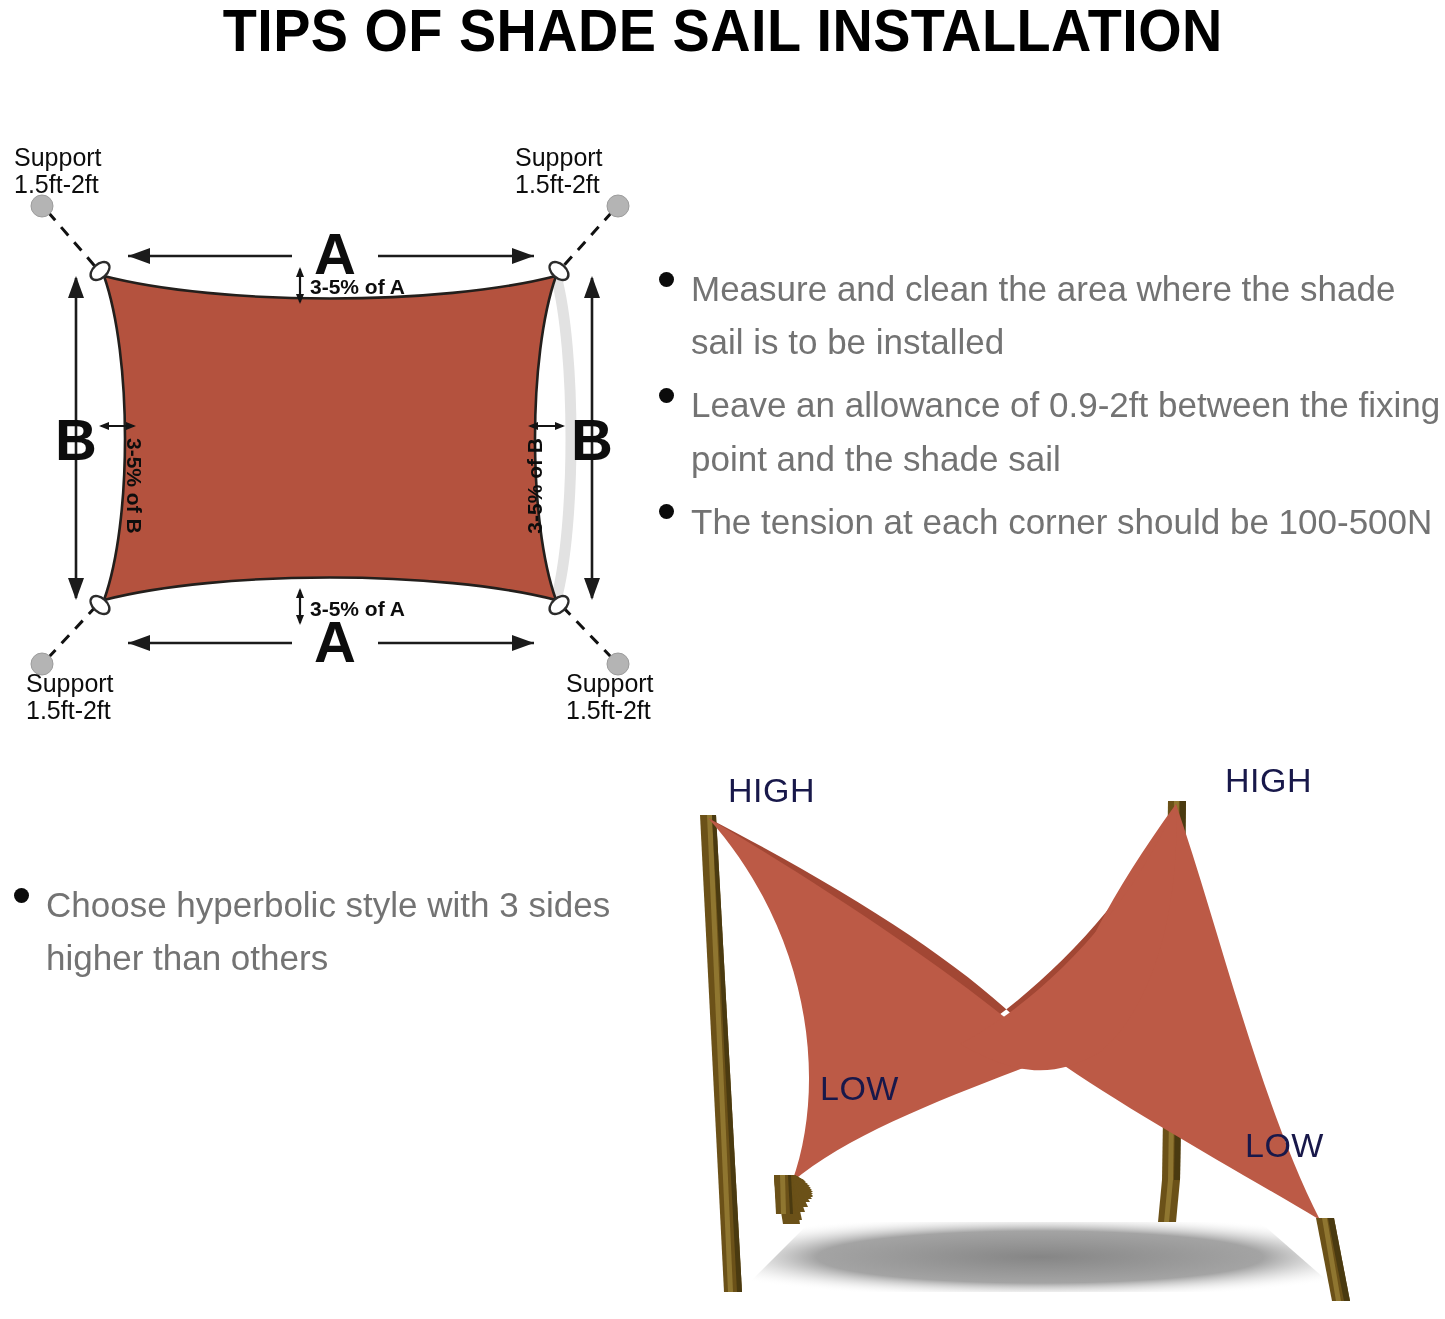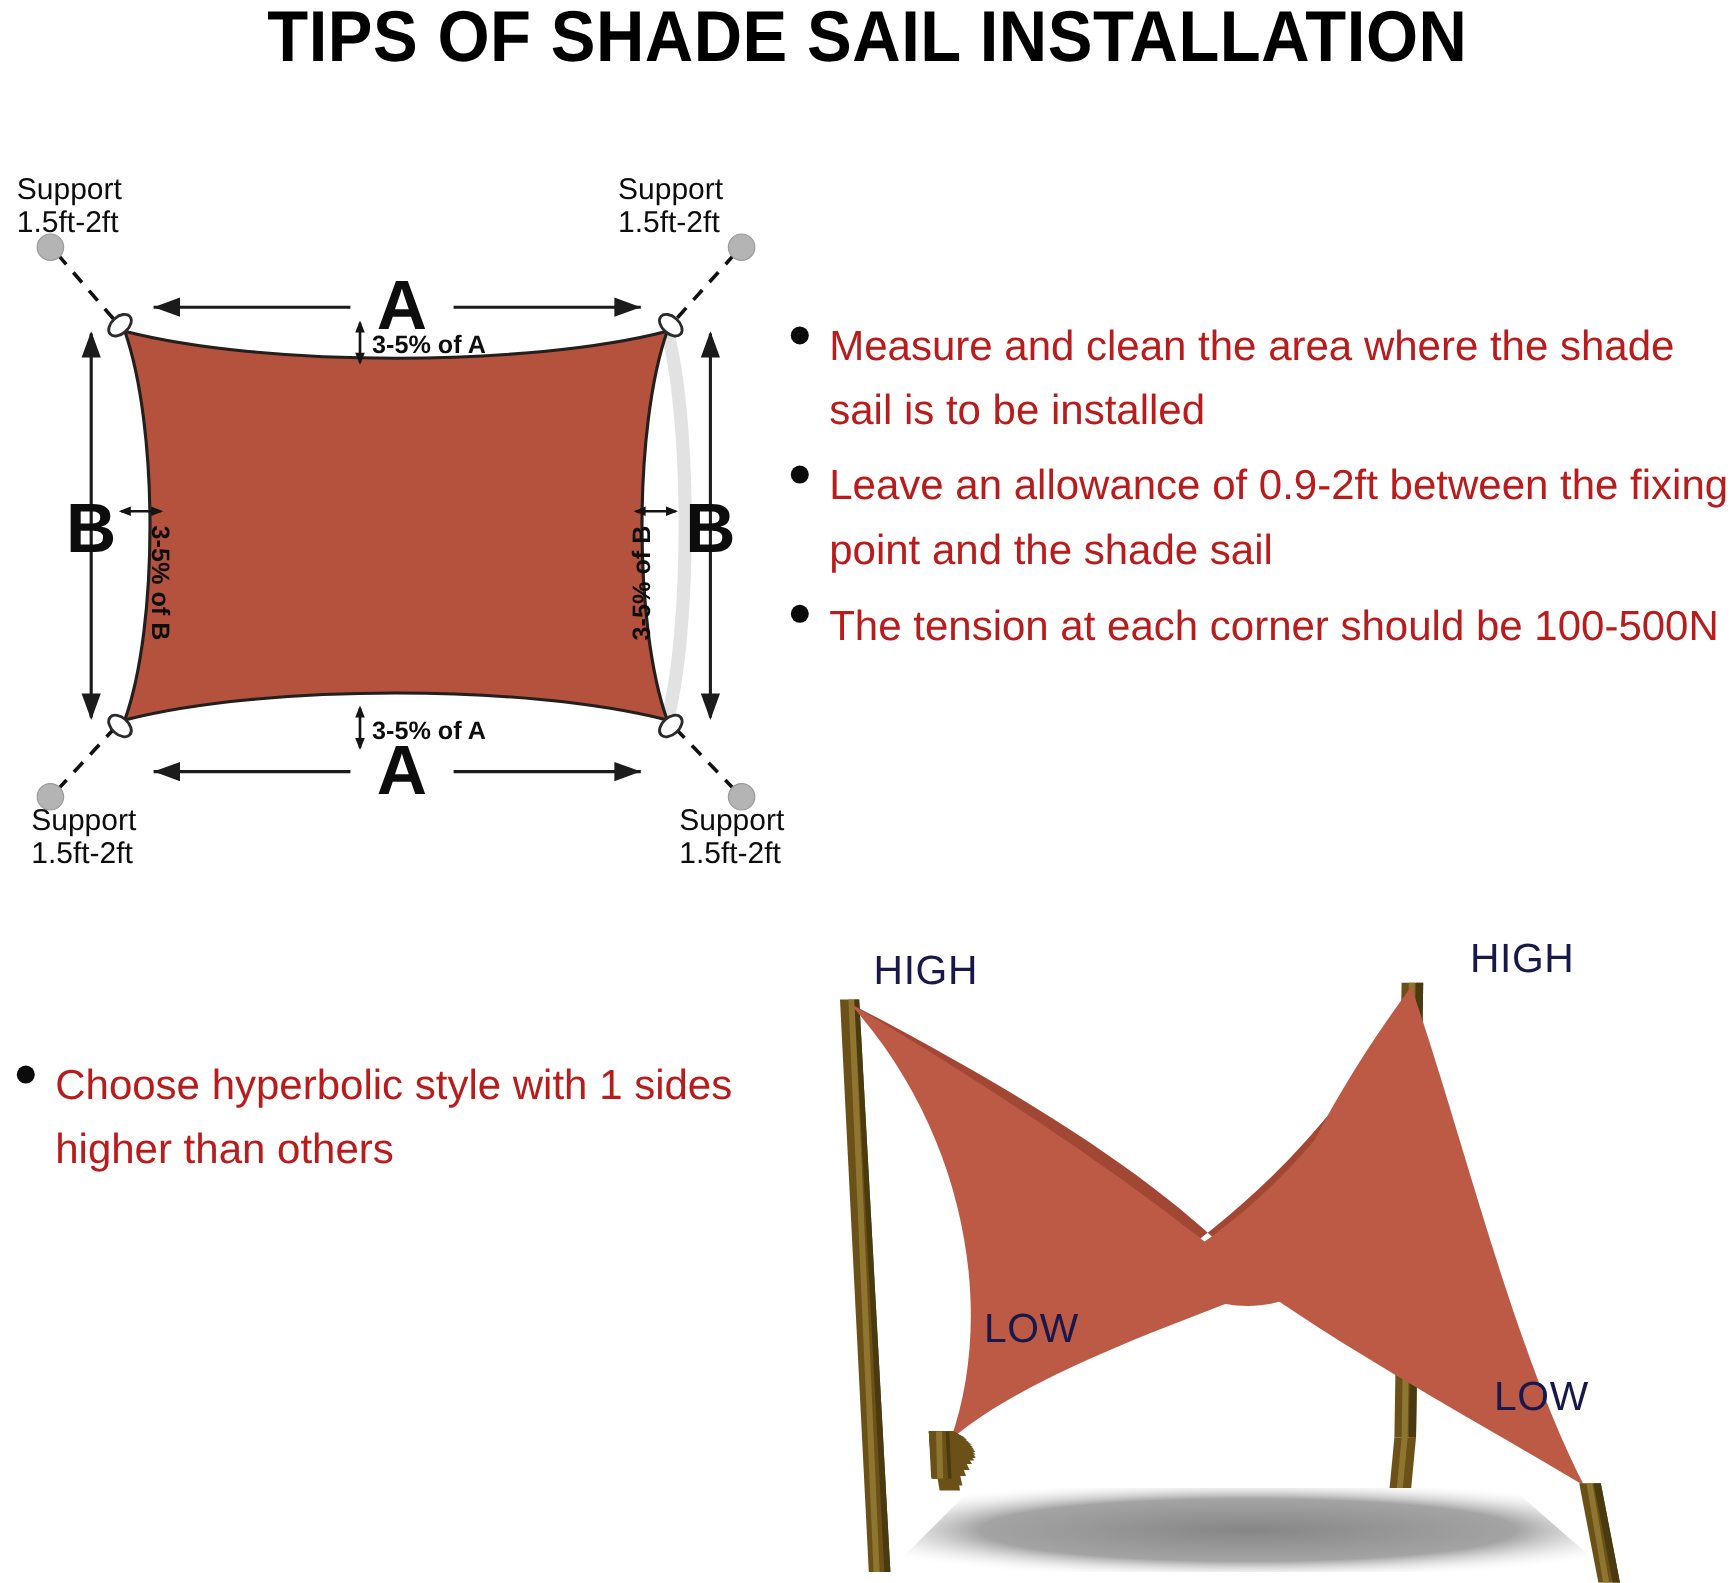--- a/index.html
+++ b/index.html
@@ -67,7 +67,7 @@
     display: block;
     font-size: 35px;
     line-height: 1.52;
-    color: #b91c1c;
+    color: #737373;
     font-weight: 400;
   }
   #style-list-panel .bullet-text { font-size: 35px; }

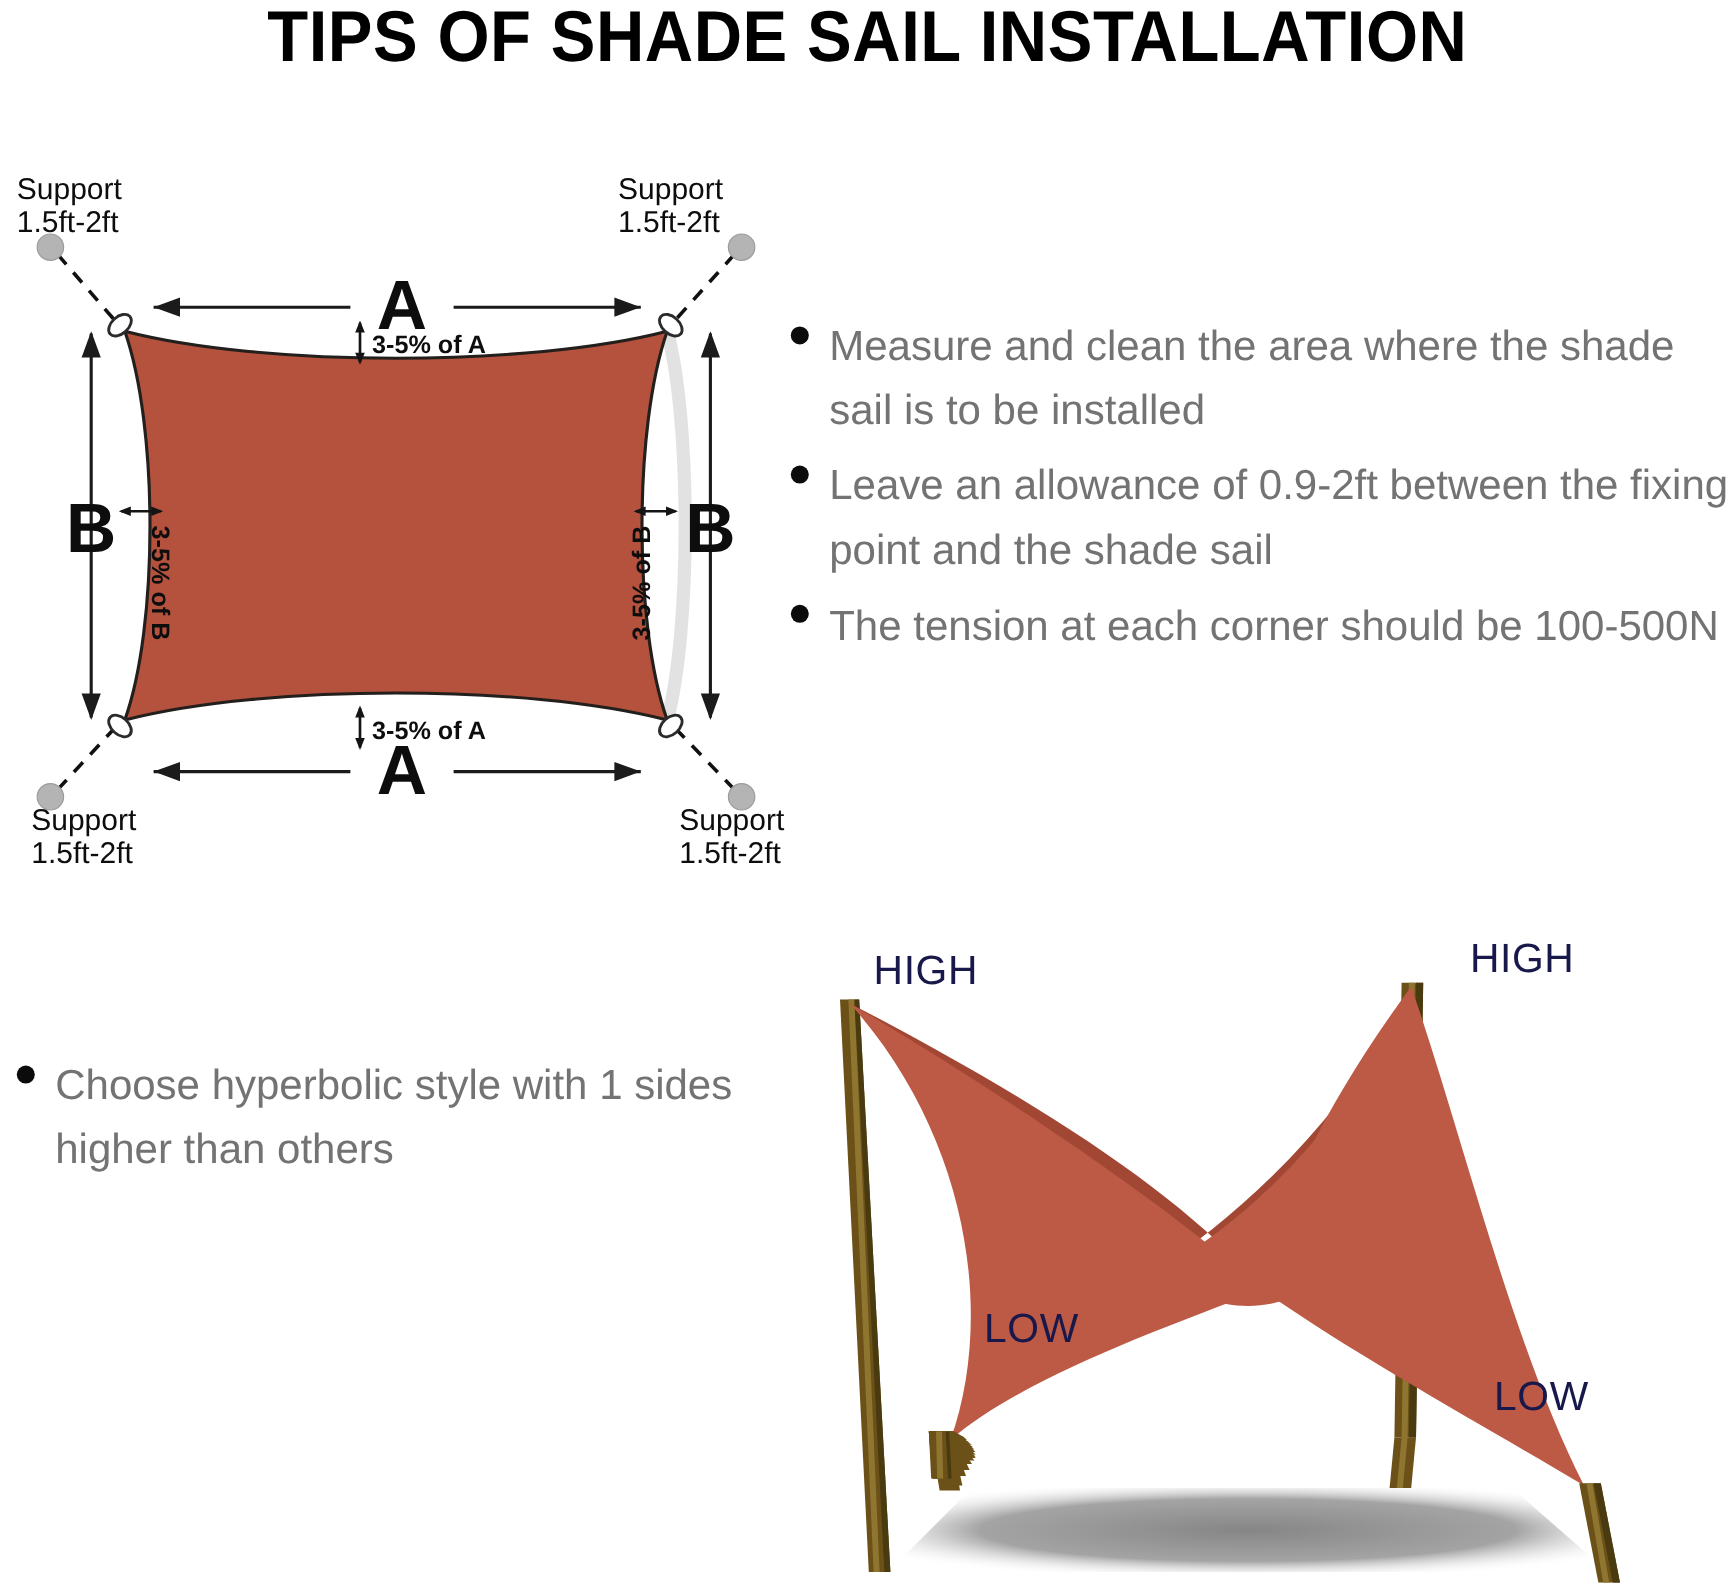--- a/index.html
+++ b/index.html
@@ -45,7 +45,7 @@
   #rect-diagram-panel { left: 0;   top: 150px; width: 660px;  height: 580px; }
   #tips-list-panel    { left: 645px; top: 262px; width: 800px; height: 400px; }
   #style-list-panel   { left: 0;   top: 878px;  width: 620px;  height: 320px; }
-  #hyperbolic-panel   { left: 660px; top: 770px; width: 785px; height: 549px; }
+  #hyperbolic-panel   { left: 660px; top: 752px; width: 785px; height: 549px; }
 
   
   .bullet-list { list-style: none; margin: 0; padding: 0; }

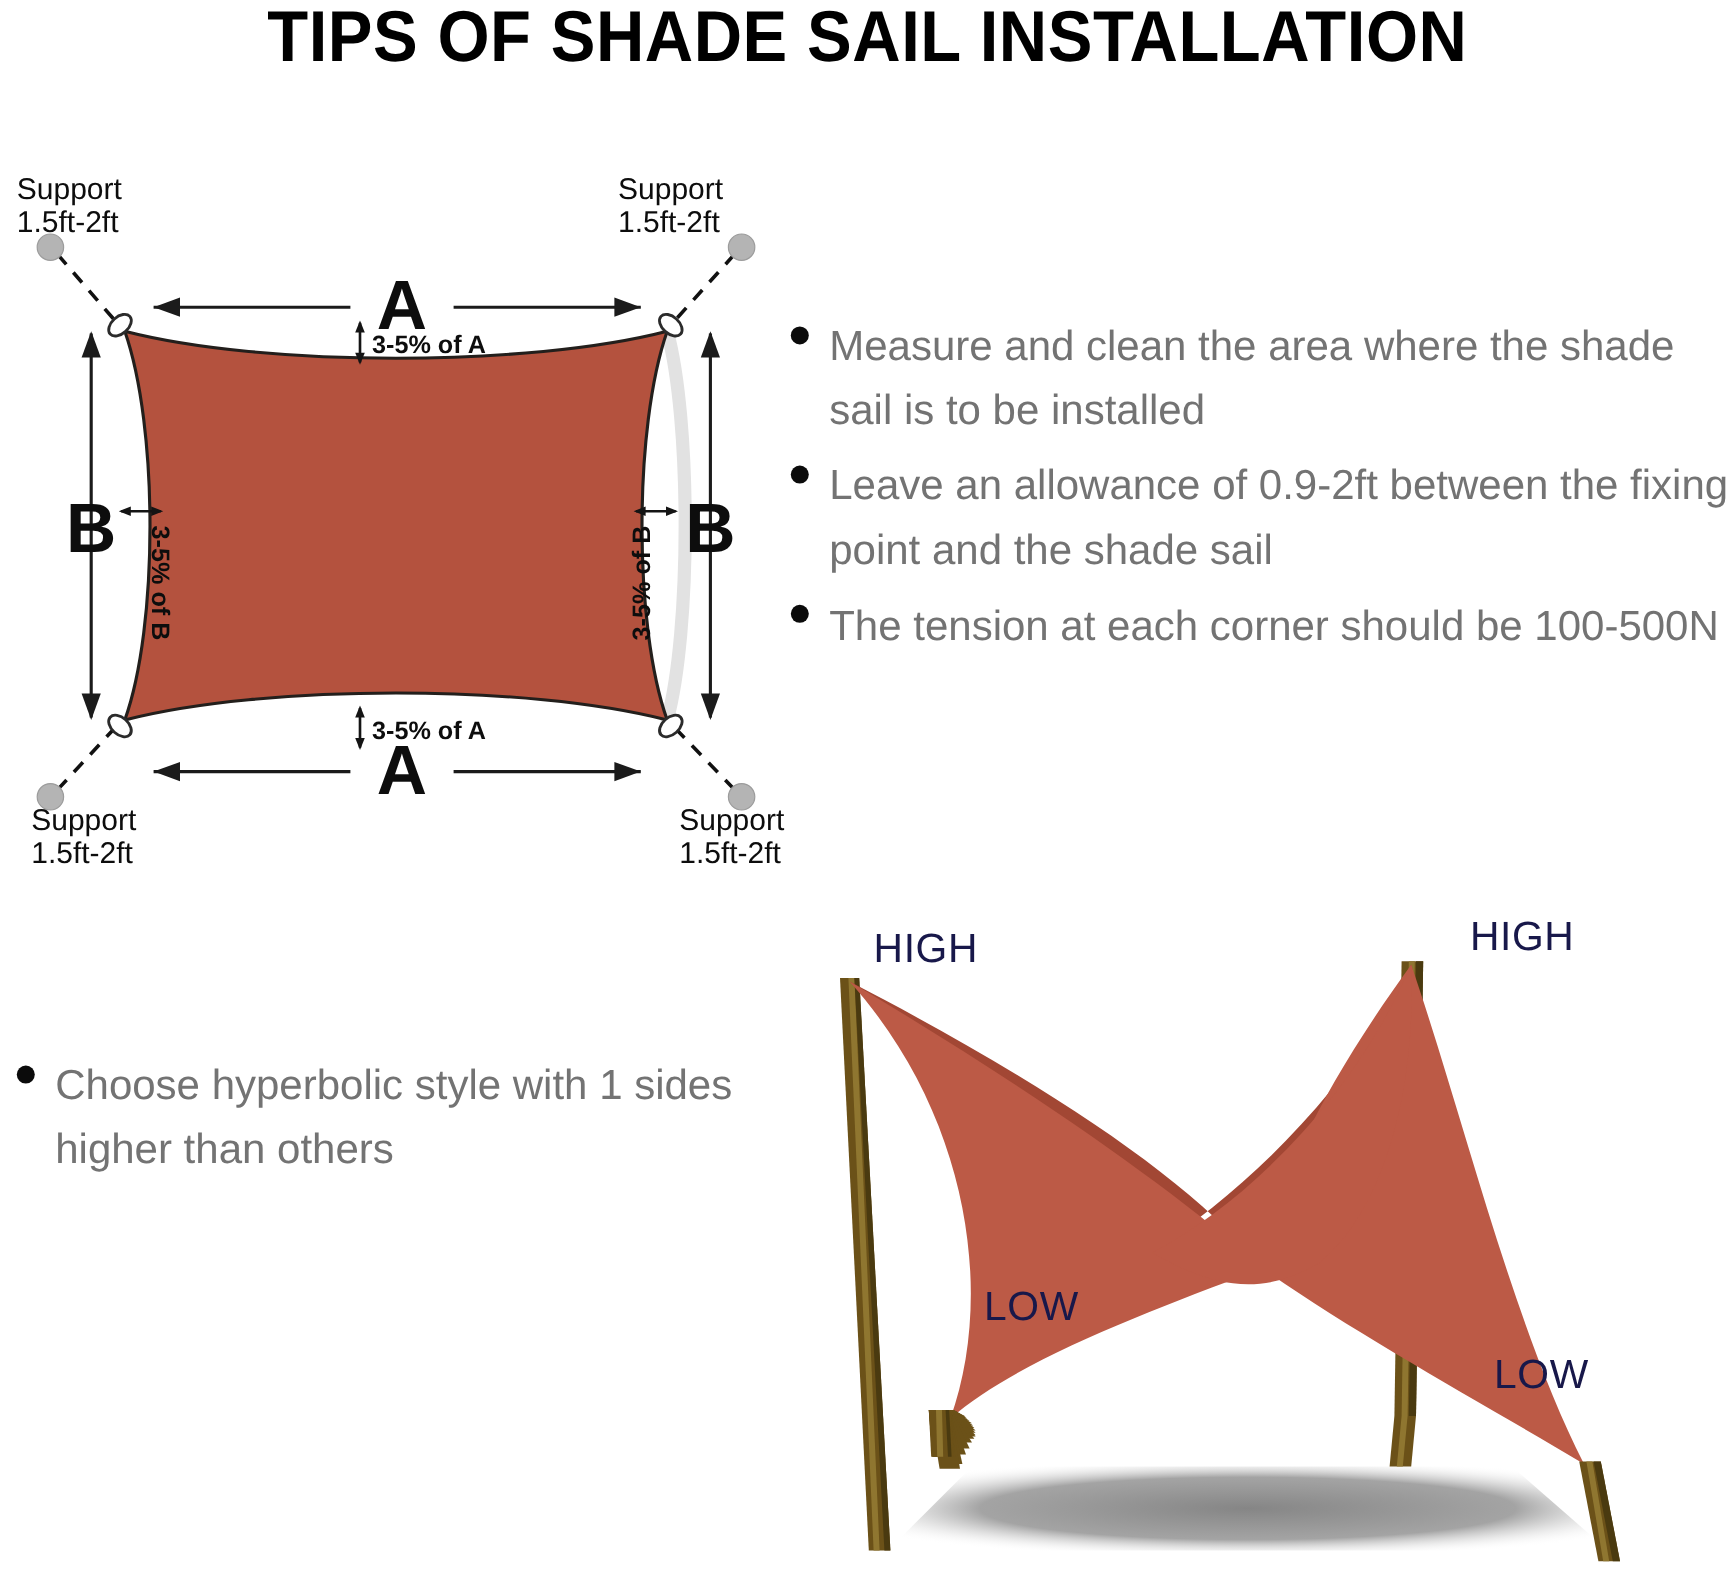--- a/index.html
+++ b/index.html
@@ -237,7 +237,7 @@
   <ul class="bullet-list">
     <li class="bullet-item">
       <span class="bullet-dot"></span>
-      <span class="bullet-text">Choose hyperbolic style with 1 sides higher than others</span>
+      <span class="bullet-text">Choose hyperbolic style with 3 sides higher than others</span>
     </li>
   </ul>
 </div>

